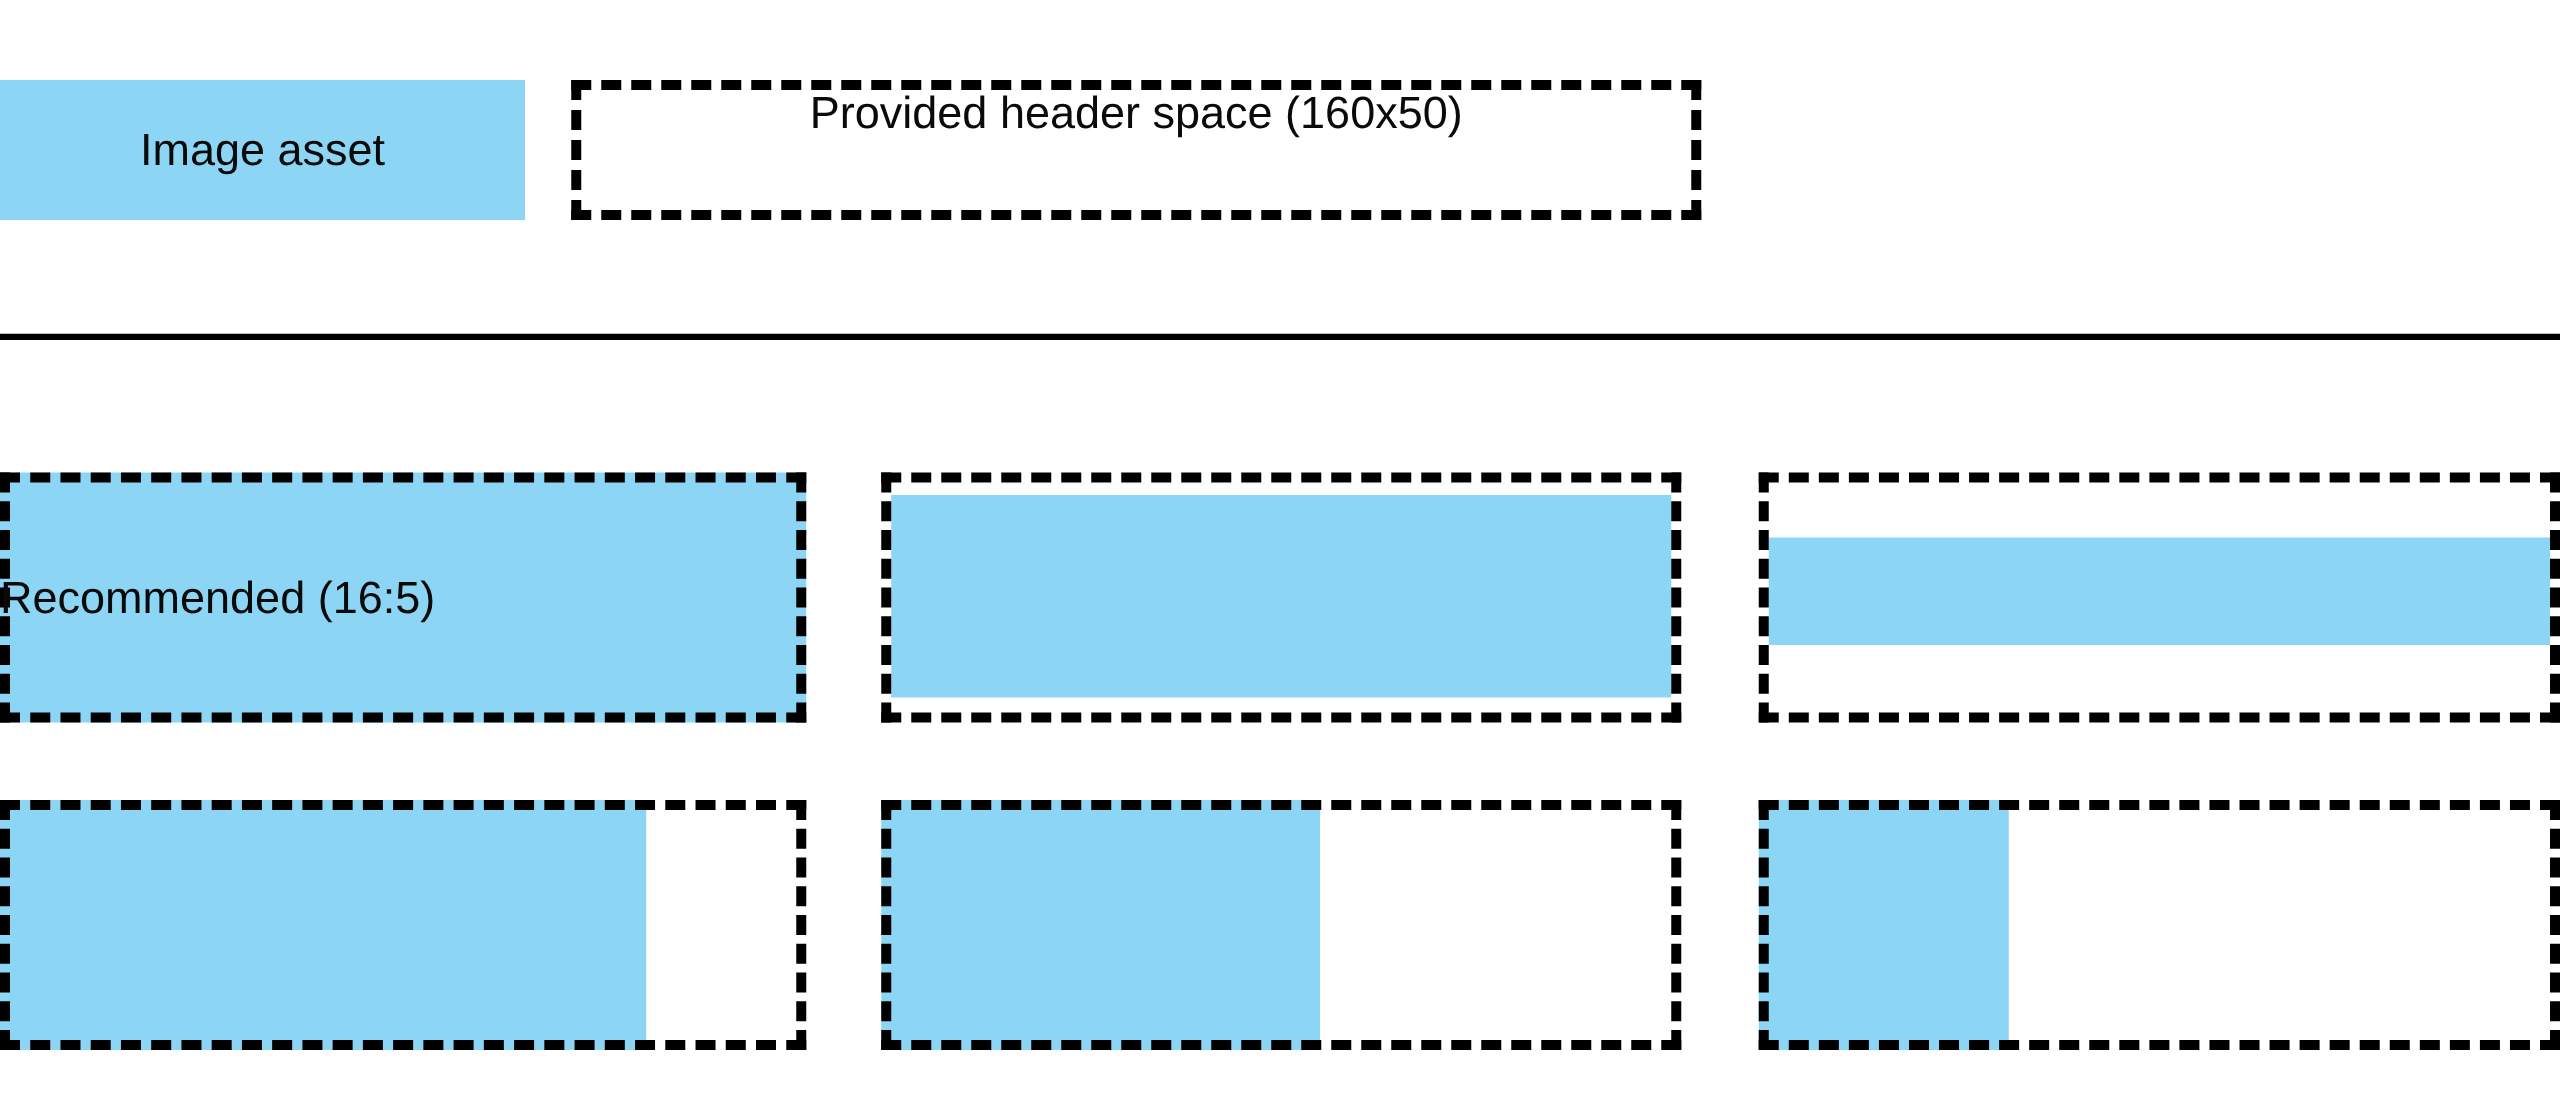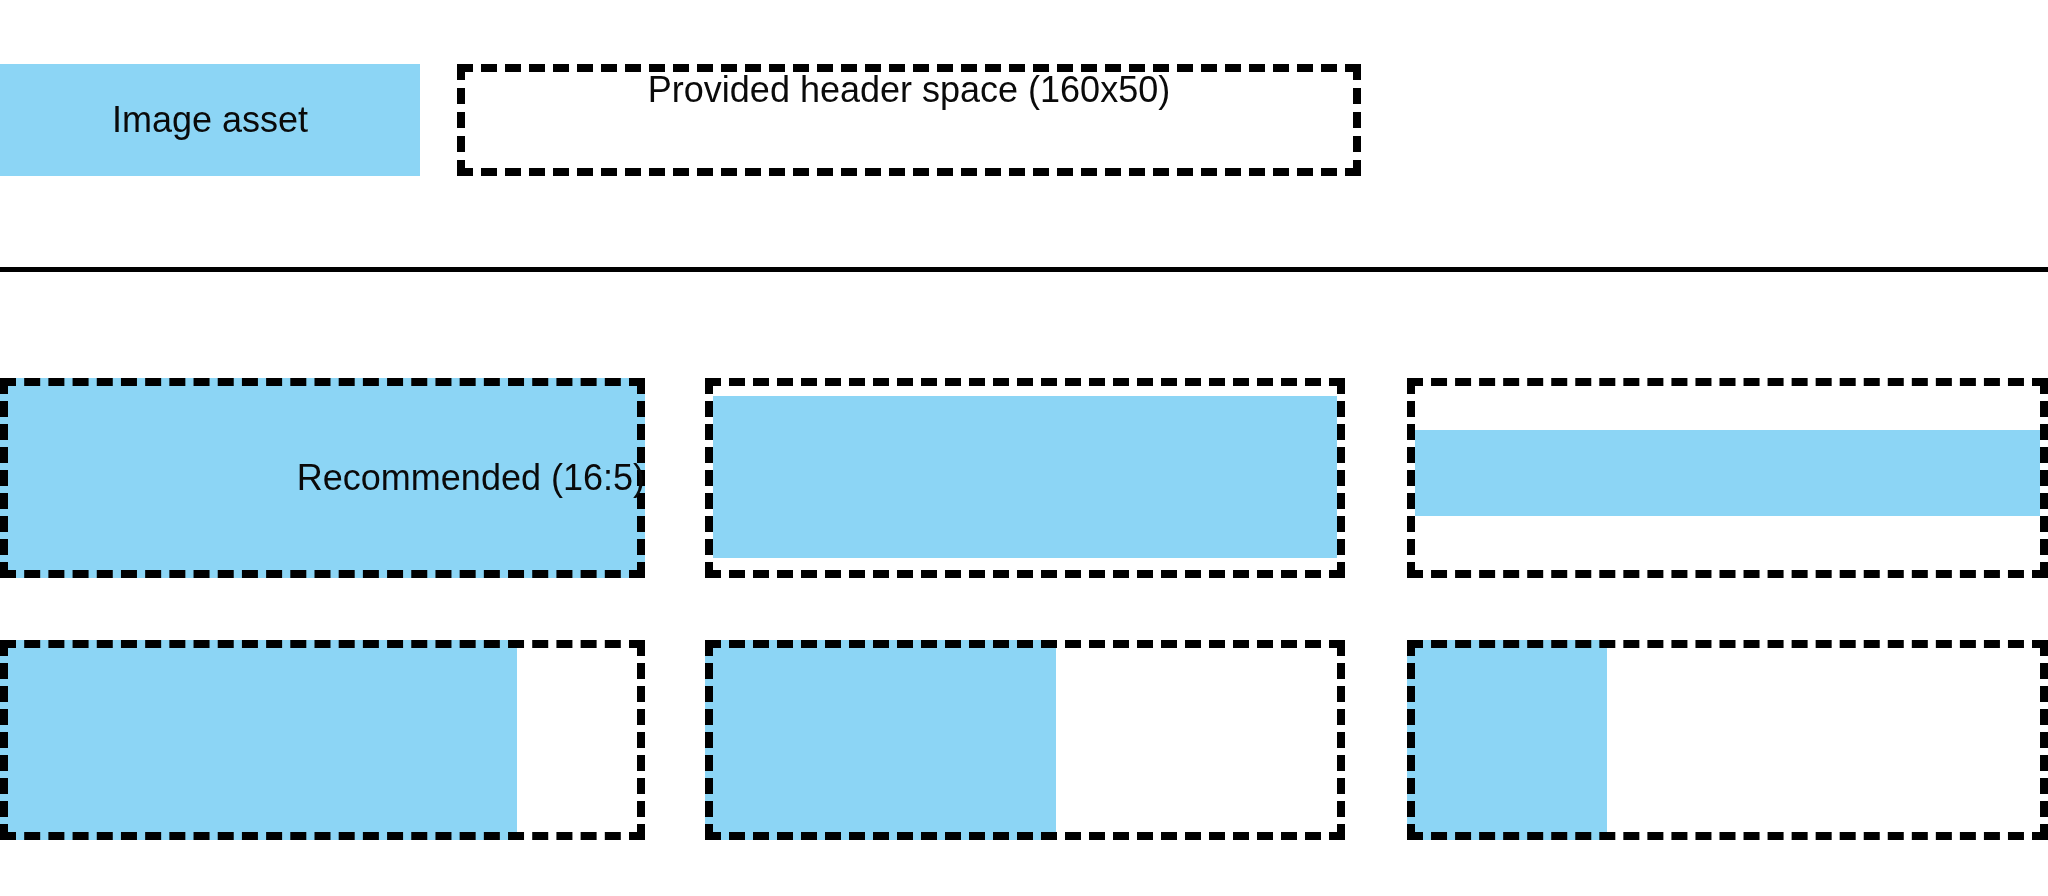--- a/index.html
+++ b/index.html
@@ -74,7 +74,7 @@
     z-index: 0;
   }
   .cell-center {
-    display: flex; align-items: center; justify-content: flex-end;
+    display: flex; align-items: center; justify-content: flex-start;
   }
 </style>
 </head>

